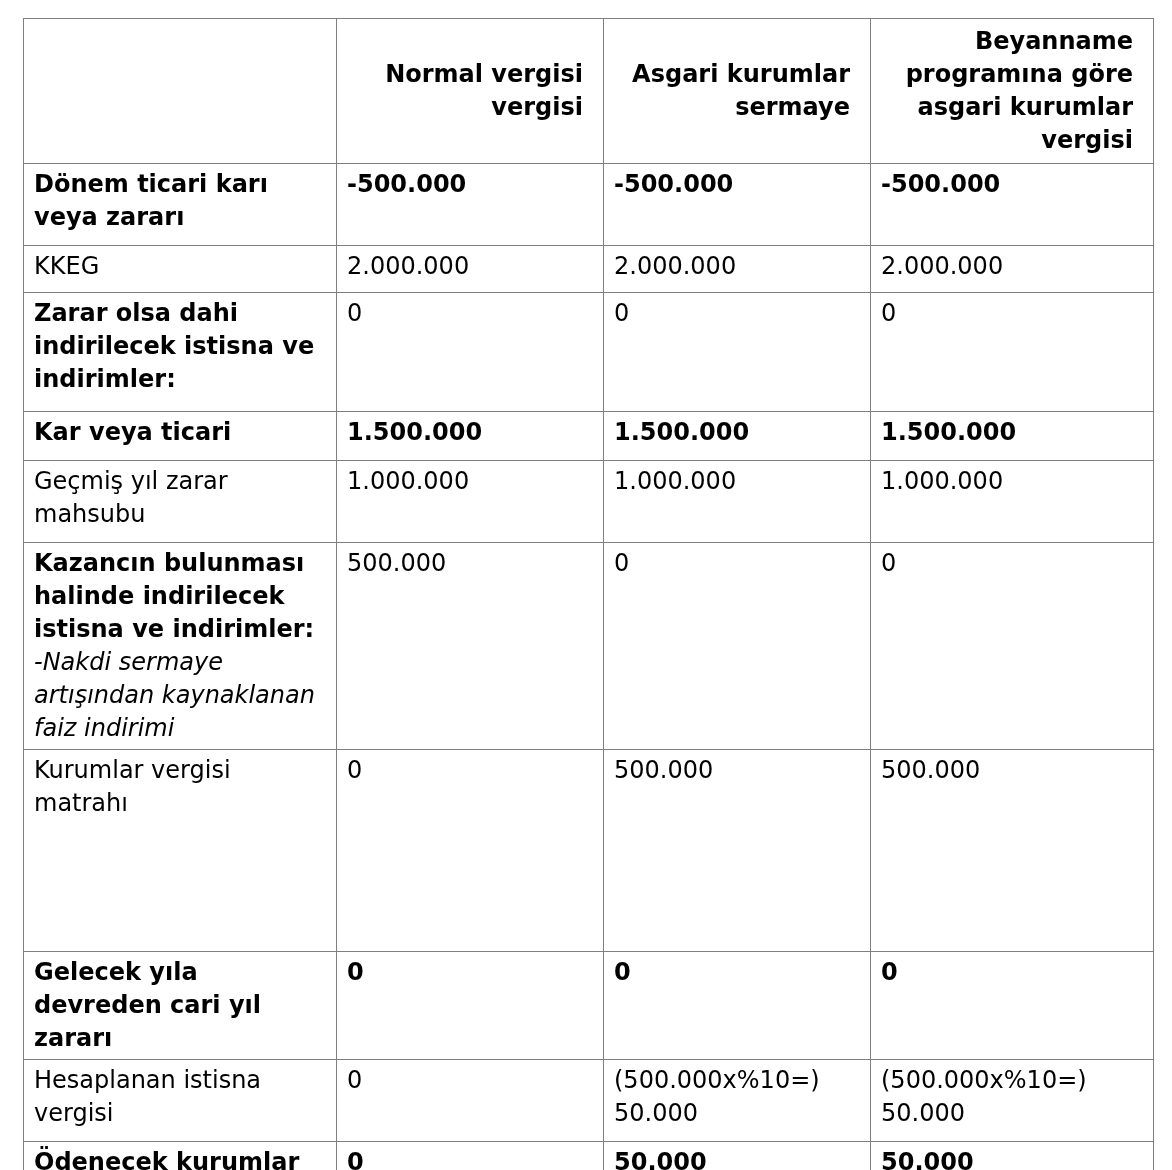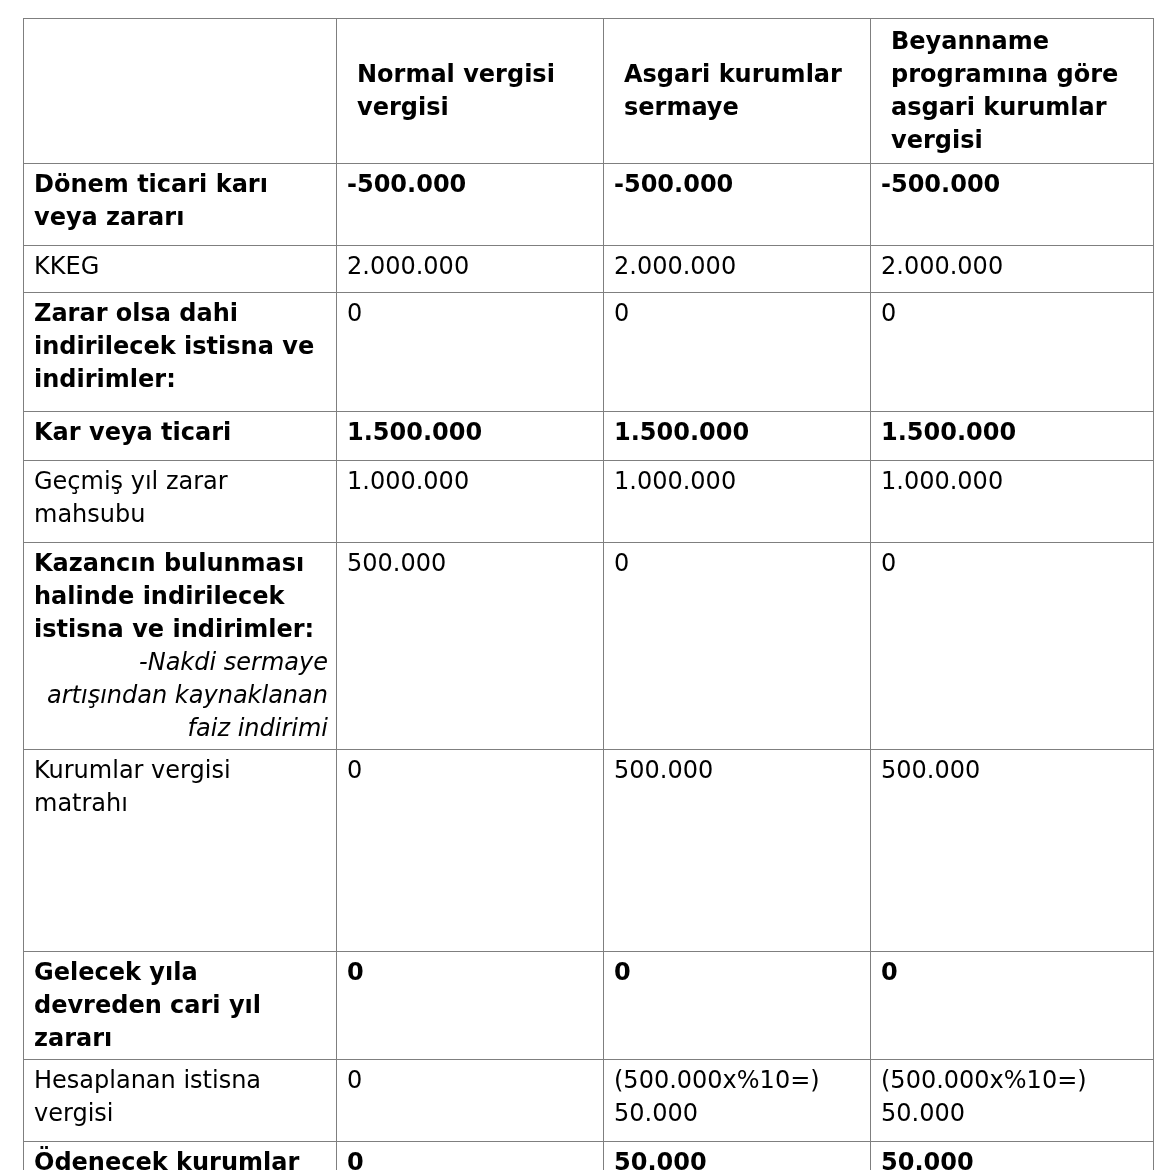--- a/index.html
+++ b/index.html
@@ -30,7 +30,7 @@
   }
   .tax-table th {
     font-weight: bold;
-    text-align: left;
+    text-align: right;
     vertical-align: middle;
     padding: 4px 20px;
   }

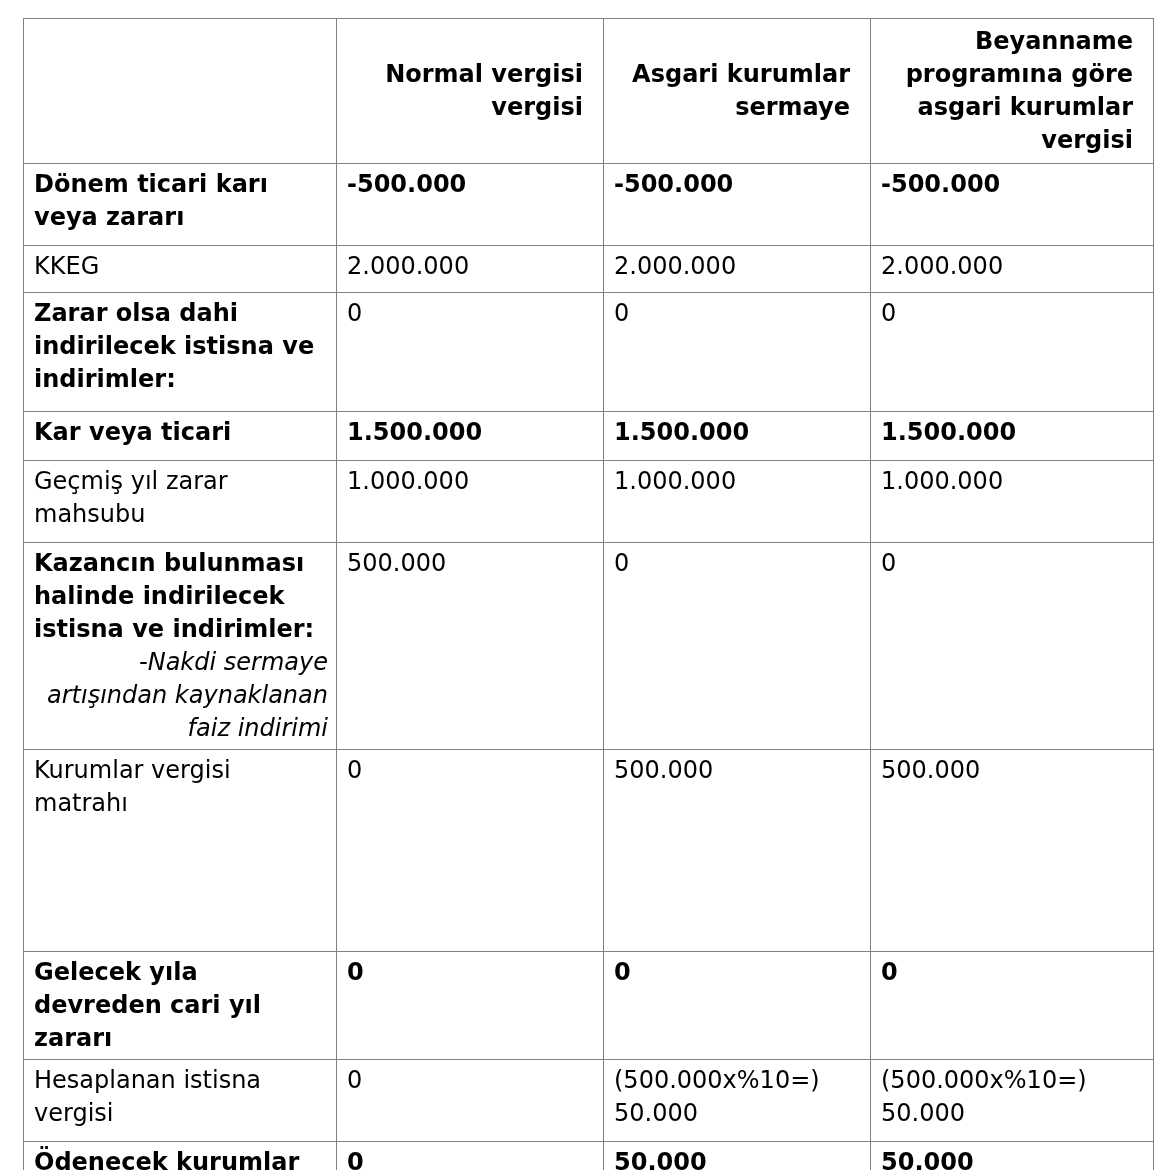--- a/index.html
+++ b/index.html
@@ -44,7 +44,7 @@
   }
   .bold { font-weight: bold; }
   .lbl  { display: block; }
-  .note { display: block; font-style: italic; text-align: right; }
+  .note { display: block; font-style: italic; }
 
   
   thead tr              { height: 145px; }

